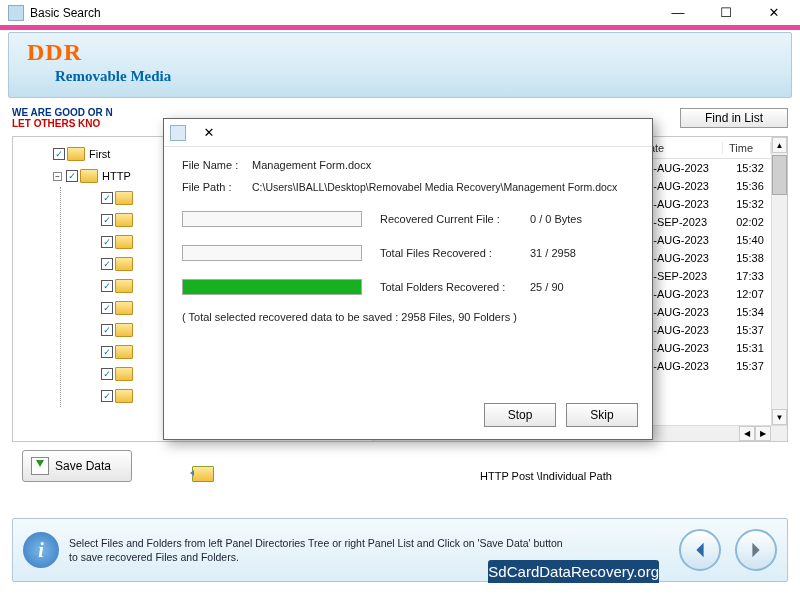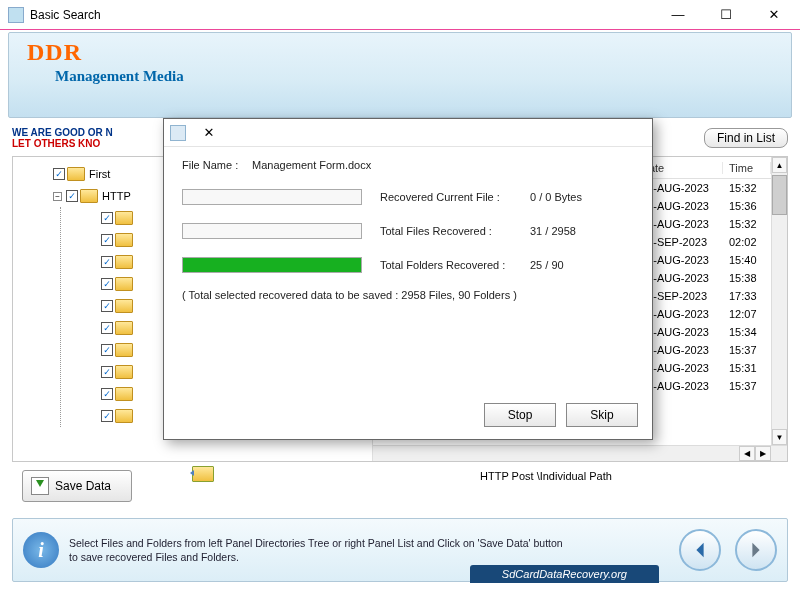--- a/index.html
+++ b/index.html
@@ -5,7 +5,7 @@
 * { box-sizing: border-box; margin: 0; padding: 0; font-family: 'Segoe UI', Tahoma, sans-serif; }
 body { width: 800px; height: 600px; background: #fff; overflow: hidden; position: relative; }
 
-.titlebar { height: 30px; background: #fff; border-bottom: 1px solid #ec4899; display: flex; align-items: center; padding: 0 8px; }
+.titlebar { height: 30px; background: #fff; border-bottom: 5px solid #ec4899; display: flex; align-items: center; padding: 0 8px; }
 .titlebar-icon { width: 16px; height: 16px; background: #c0e0f0; border: 1px solid #88aacc; margin-right: 6px; }
 .titlebar-text { font-size: 12px; flex: 1; }
 .titlebar-btns { display: flex; gap: 12px; }

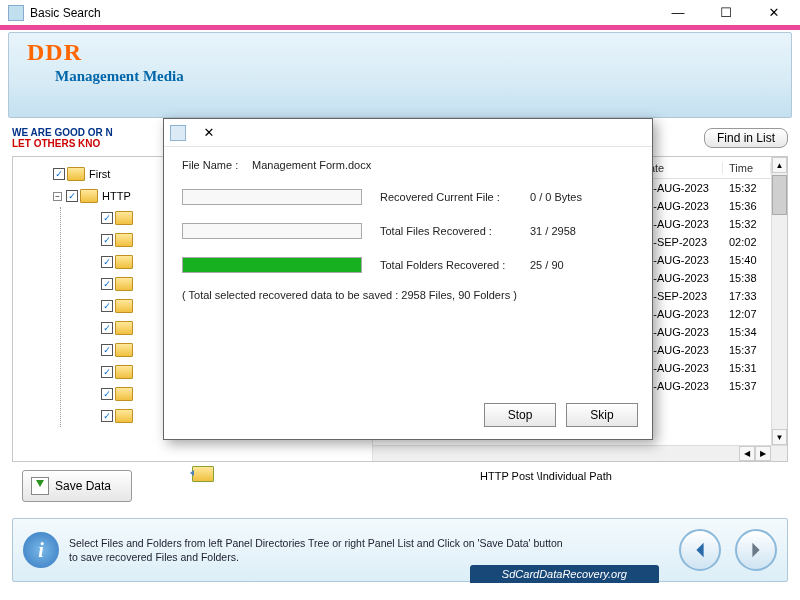--- a/index.html
+++ b/index.html
@@ -11,7 +11,7 @@
 .titlebar-btns { display: flex; gap: 12px; }
 .tb-btn { width: 36px; height: 24px; display: flex; align-items: center; justify-content: center; font-size: 13px; cursor: default; }
 
-.banner { height: 86px; margin: 2px 8px 0 8px; border: 1px solid #b0c8d8; background: linear-gradient(#e8f4fb, #d8ecf6  55%, #c4e0f0); border-radius: 2px; position: relative; padding: 6px 18px; }
+.banner { height: 66px; margin: 2px 8px 0 8px; border: 1px solid #b0c8d8; background: linear-gradient(#e8f4fb, #d8ecf6  55%, #c4e0f0); border-radius: 2px; position: relative; padding: 6px 18px; }
 .banner .logo1 { font-family: Georgia, serif; font-size: 24px; font-weight: bold; color: #ff6600; letter-spacing: 1px; }
 .banner .logo2 { font-family: Georgia, serif; font-size: 15px; font-weight: bold; color: #0066aa; margin-top: 2px; margin-left: 28px; }
 

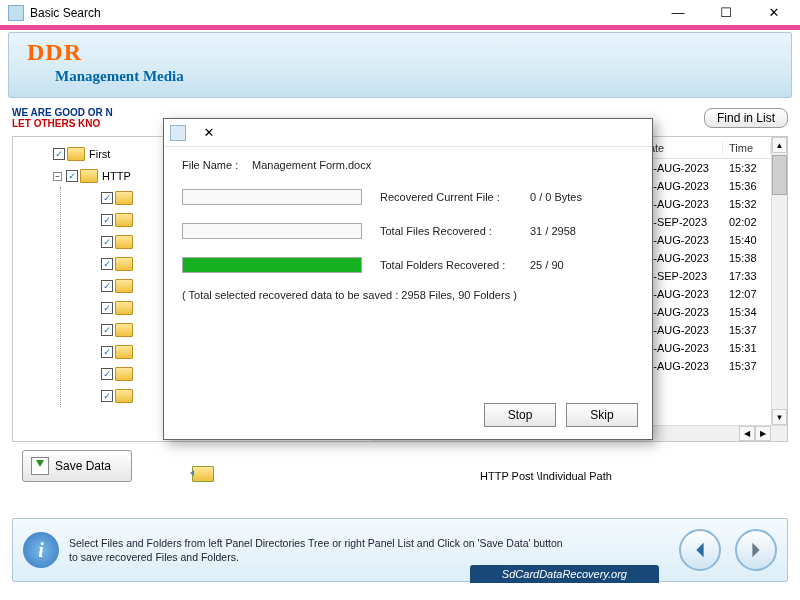--- a/index.html
+++ b/index.html
@@ -94,7 +94,7 @@
 
 <div class="banner">
   <div class="logo1">DDR</div>
-  <div class="logo2">Management Media</div>
+  <div class="logo2">Removable Media</div>
 </div>
 
 <div class="topbar">

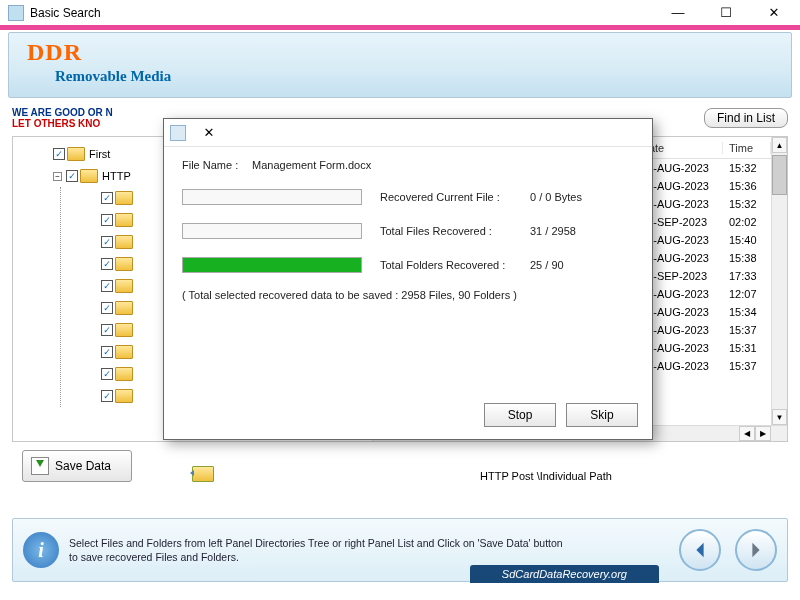--- a/index.html
+++ b/index.html
@@ -19,7 +19,7 @@
 .slogan { font-family: 'Courier New', monospace; font-size: 10px; font-weight: bold; line-height: 1.1; }
 .slogan .l1 { color: #003388; text-align: center; }
 .slogan .l2 { color: #cc0000; }
-.findbtn { margin-left: auto; padding: 2px 12px; font-size: 12px; background: linear-gradient(#fff,#e8e8e8); border: 1px solid #999; border-radius: 8px; }
+.findbtn { margin-left: auto; padding: 2px 24px; font-size: 12px; background: linear-gradient(#fff,#e8e8e8); border: 1px solid #999; border-radius: 0; }
 
 .main { margin: 4px 12px 0 12px; height: 306px; border: 1px solid #c8c8c8; background: #fff; display: flex; position: relative; }
 .tree { width: 360px; padding-top: 6px; overflow: hidden; border-right: 1px solid #e0e0e0; }

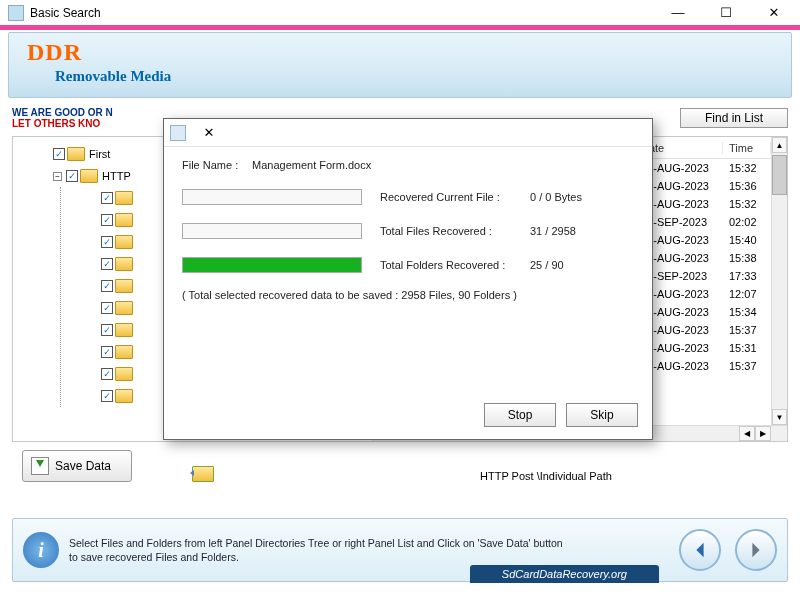--- a/index.html
+++ b/index.html
@@ -36,7 +36,7 @@
 .gh.date { width: 88px; } .gh.time { width: 48px; }
 .grid-body { font-size: 11px; }
 .grid-body .gr { display: flex; height: 18px; align-items: center; padding-right: 16px; }
-.grid-body .gc.date { width: 88px; padding-left: 6px; } .grid-body .gc.time { width: 48px; padding-left: 6px; }
+.grid-body .gc.date { width: 88px; padding-left: 6px; } .grid-body .gc.time { width: 48px; padding-left: 6px; text-align: center; }
 .scrollbar { position: absolute; right: 0; top: 0; bottom: 0; width: 16px; background: #f0f0f0; border-left: 1px solid #dcdcdc; }
 .sb-up, .sb-down { height: 16px; background: #f7f7f7; border: 1px solid #ccc; display:flex;align-items:center;justify-content:center;font-size:8px; }
 .sb-thumb { height: 40px; background: #cfcfcf; border: 1px solid #aaa; margin-top: 2px; }

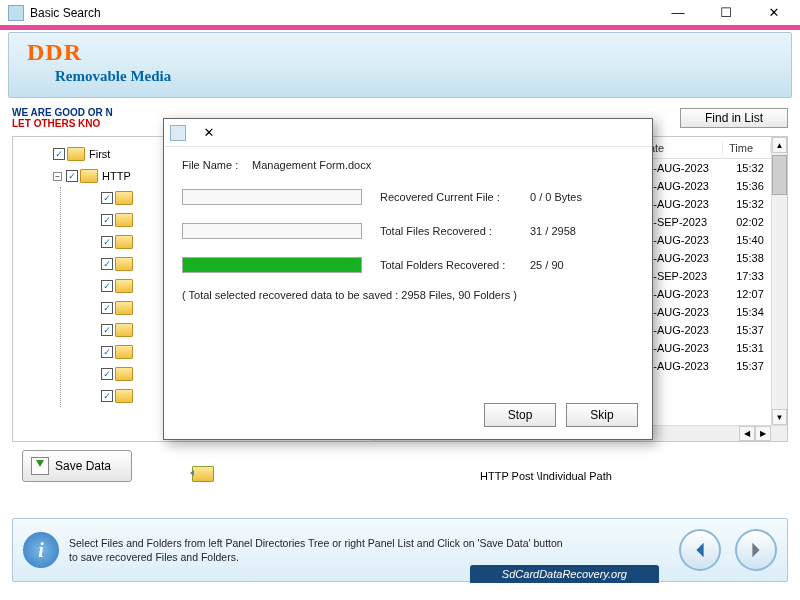--- a/index.html
+++ b/index.html
@@ -278,6 +278,10 @@
       <div class="mlbl">File Name  :</div>
       <div>Management Form.docx</div>
     </div>
+    <div class="mrow">
+      <div class="mlbl">File Path   :</div>
+      <div style="font-size:10.5px">C:\Users\IBALL\Desktop\Removabel Media Recovery\Management Form.docx</div>
+    </div>
 
     <div class="mrow2">
       <div class="pbar"></div>

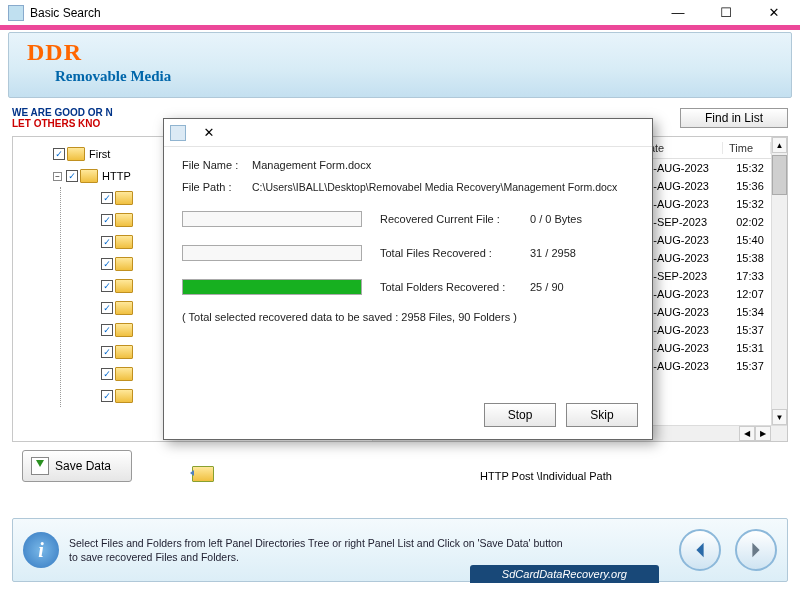--- a/index.html
+++ b/index.html
@@ -56,7 +56,7 @@
 .footer { position:absolute; left:12px; right:12px; bottom:18px; height:64px; border:1px solid #b0c8d8; background: linear-gradient(#f4fafd,#dceef7); border-radius:2px; display:flex; align-items:center; padding:0 10px; gap:10px; }
 .info-ic { width:36px;height:36px;border-radius:18px;background:radial-gradient(#79b8e8,#3478c0);display:flex;align-items:center;justify-content:center;color:#fff;font-style:italic;font-family:Georgia;font-size:20px;font-weight:bold; }
 .footer-text { font-size:10.5px; color:#223; line-height:1.35; max-width:500px; }
-.brandpill { position:absolute; right:128px; bottom:-2px; background:#184878; color:#fff; font-size:11px; padding:3px 32px; border-radius:3px 3px 0 0; font-style:italic; }
+.brandpill { position:absolute; right:128px; bottom:-2px; background:#184878; color:#fff; font-size:15px; padding:3px 0; border-radius:3px 3px 0 0; }
 .navbtn { width:42px;height:42px;border-radius:21px;background:linear-gradient(#fff,#cfe4f2);border:2px solid #8cb8da;display:flex;align-items:center;justify-content:center; margin-left:4px; }
 .navbtn.left { margin-left:auto; }
 .navbtn svg{width:18px;height:18px;}

